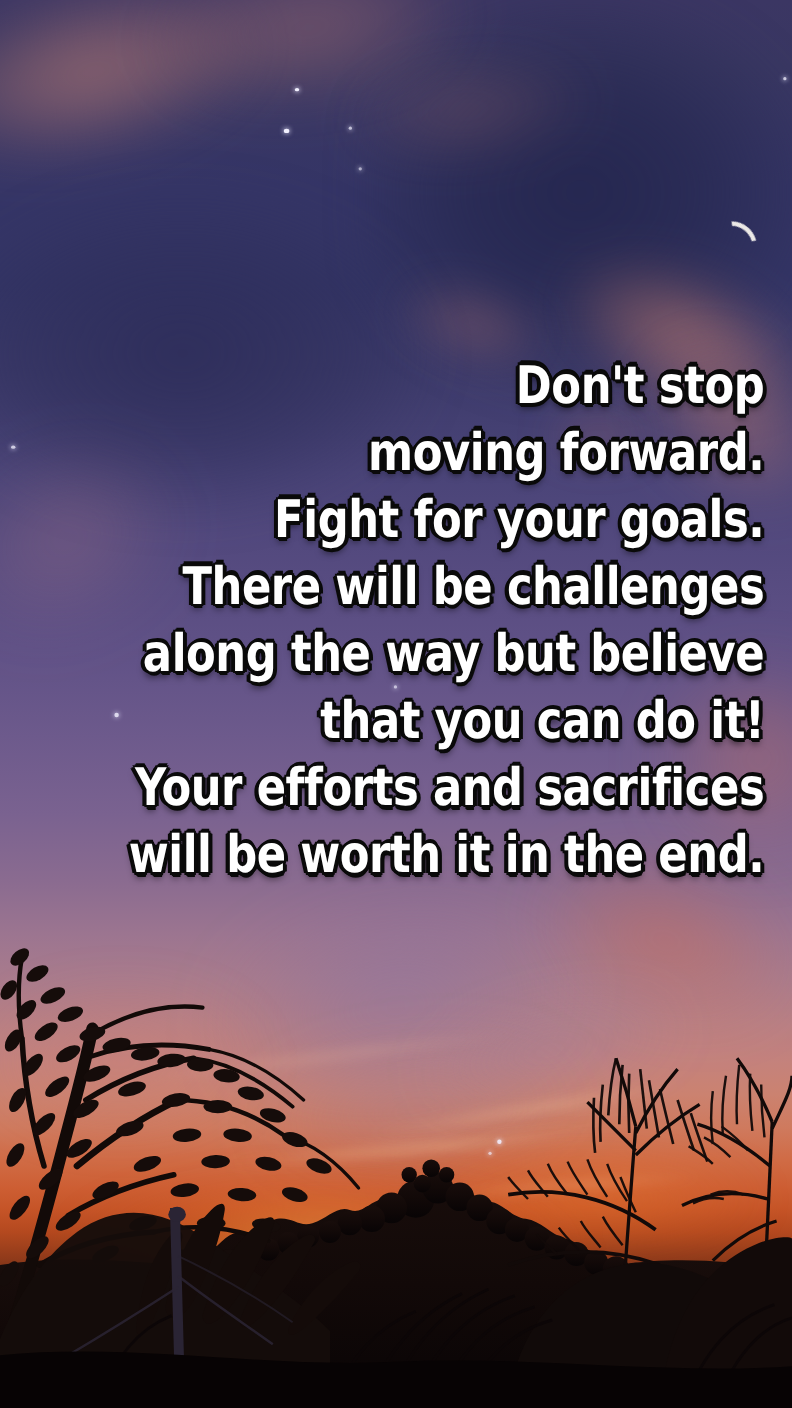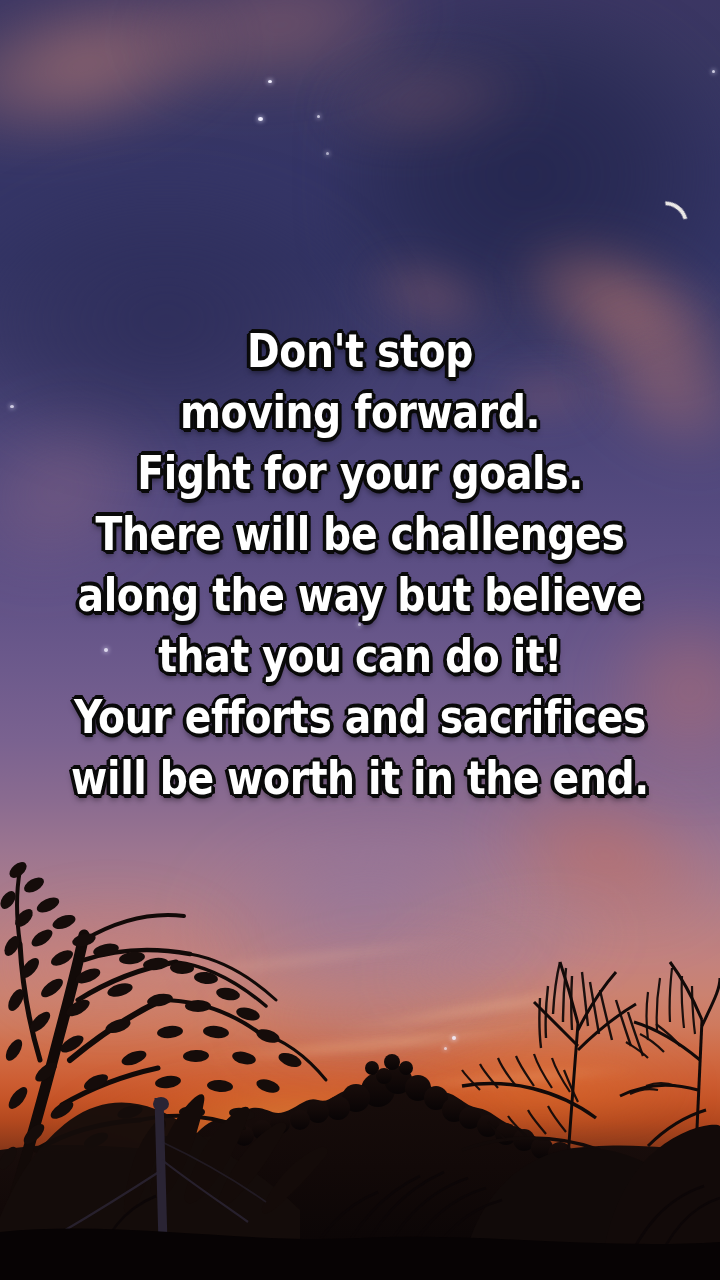--- a/index.html
+++ b/index.html
@@ -206,7 +206,7 @@
     left: 0;
     right: 0;
     top: 320px;
-    text-align: center;
+    text-align: right;
     z-index: 40;
   }
   .quote-line {

